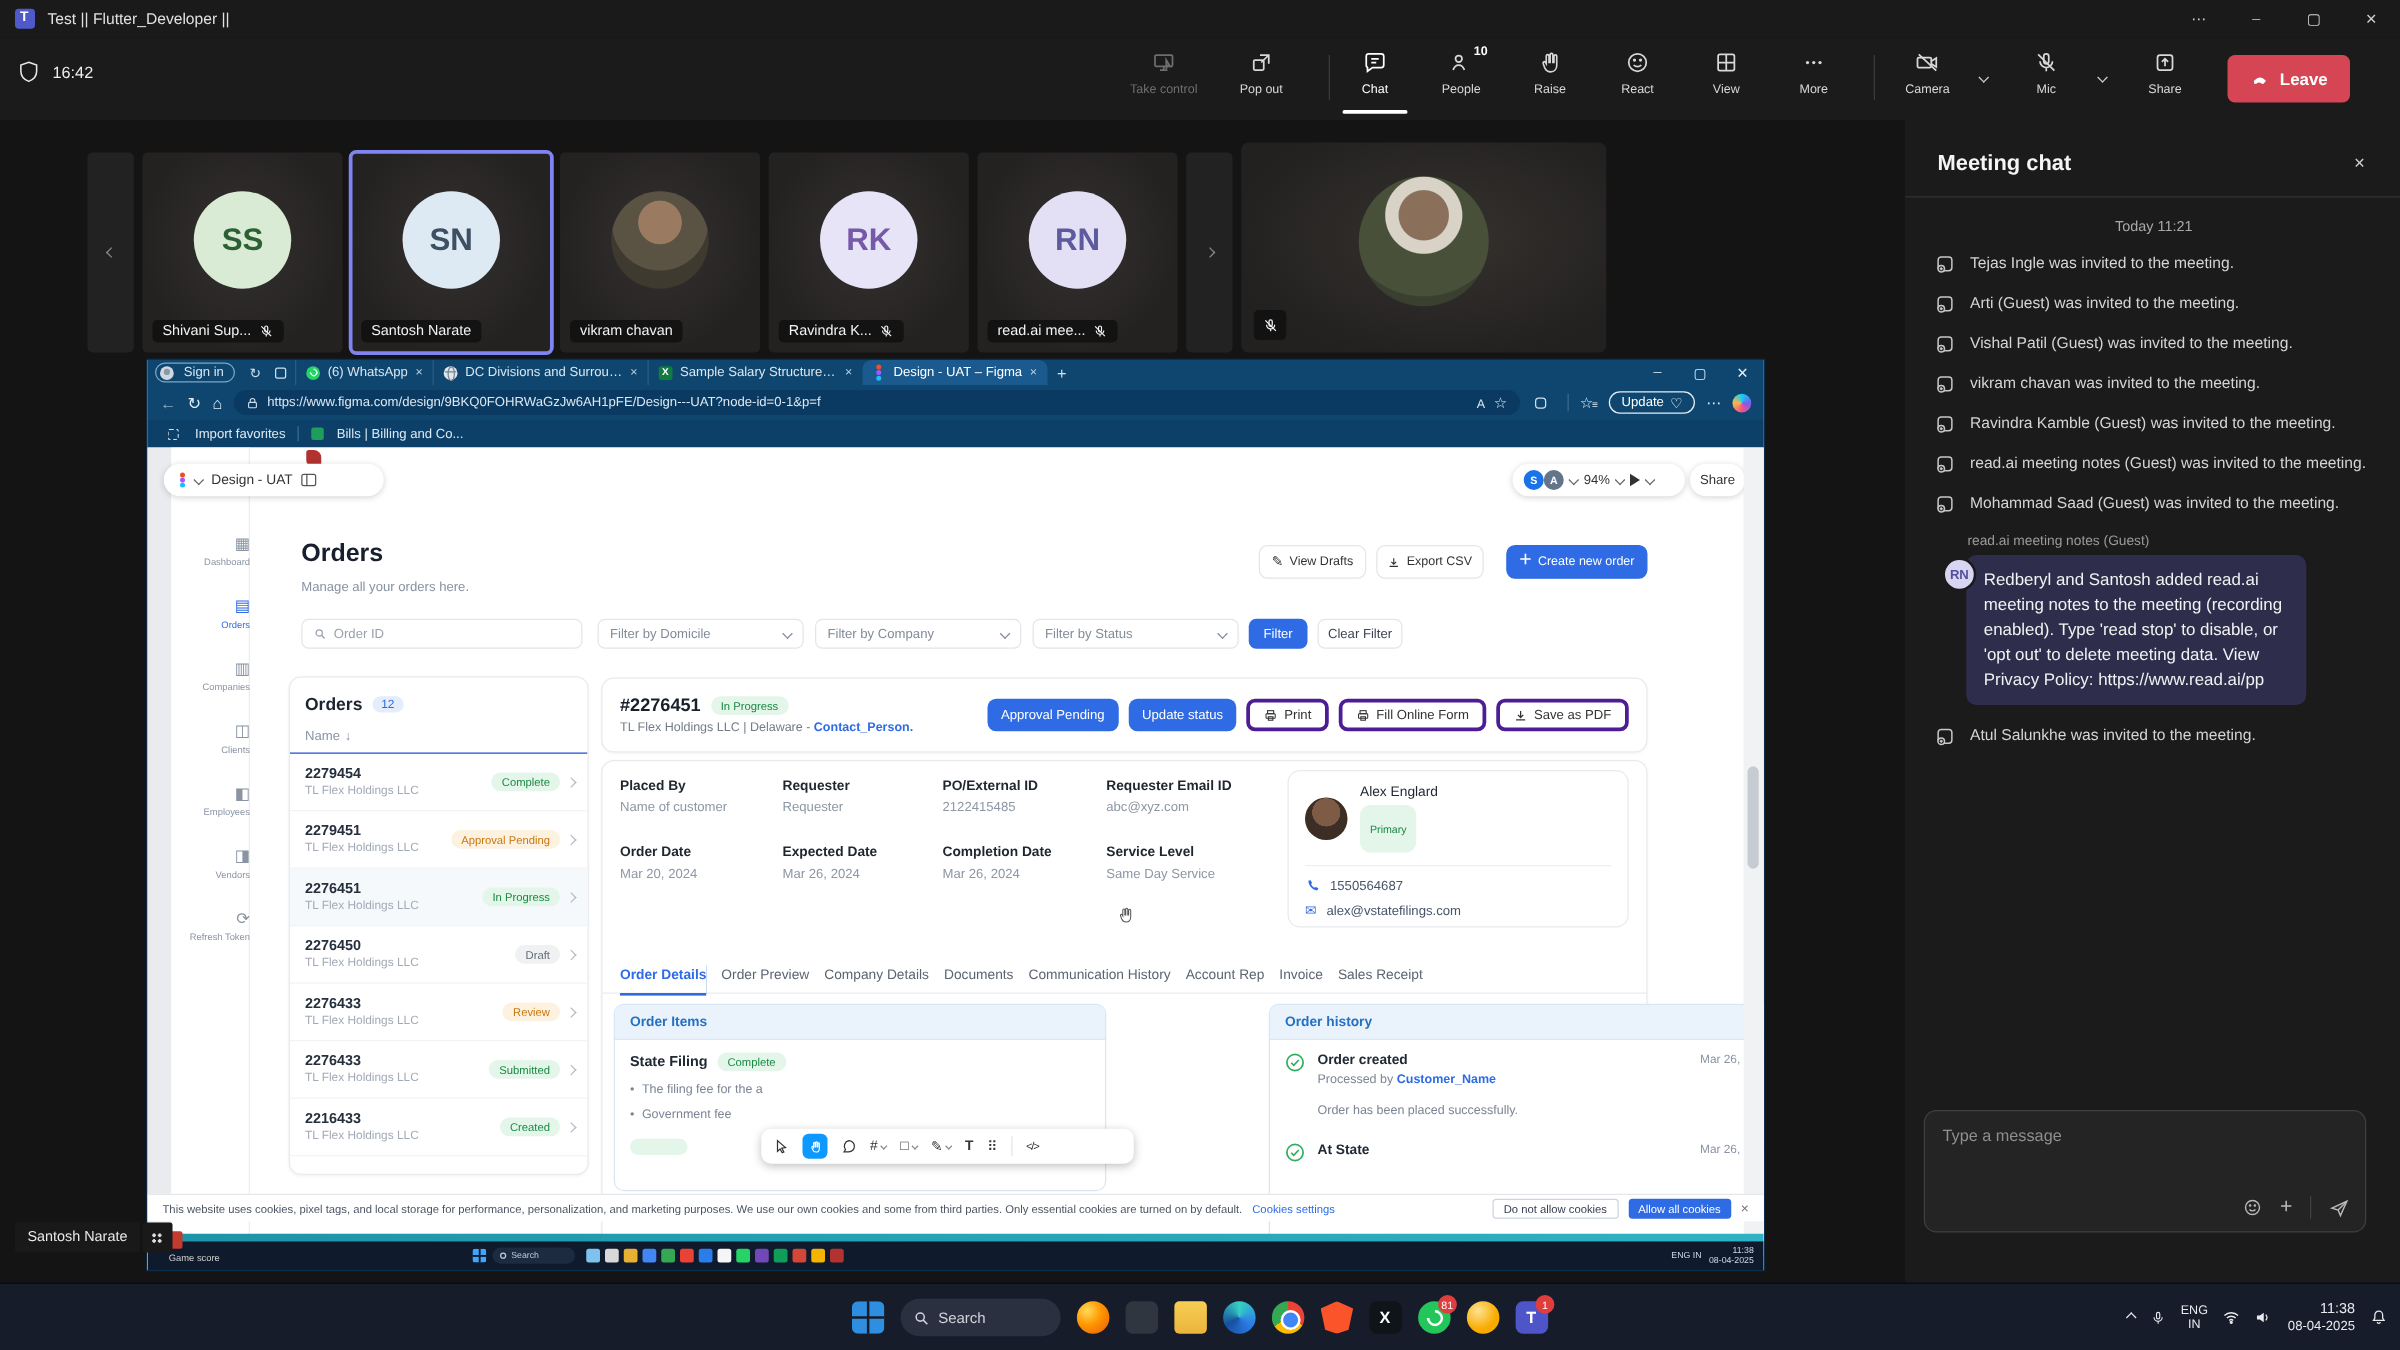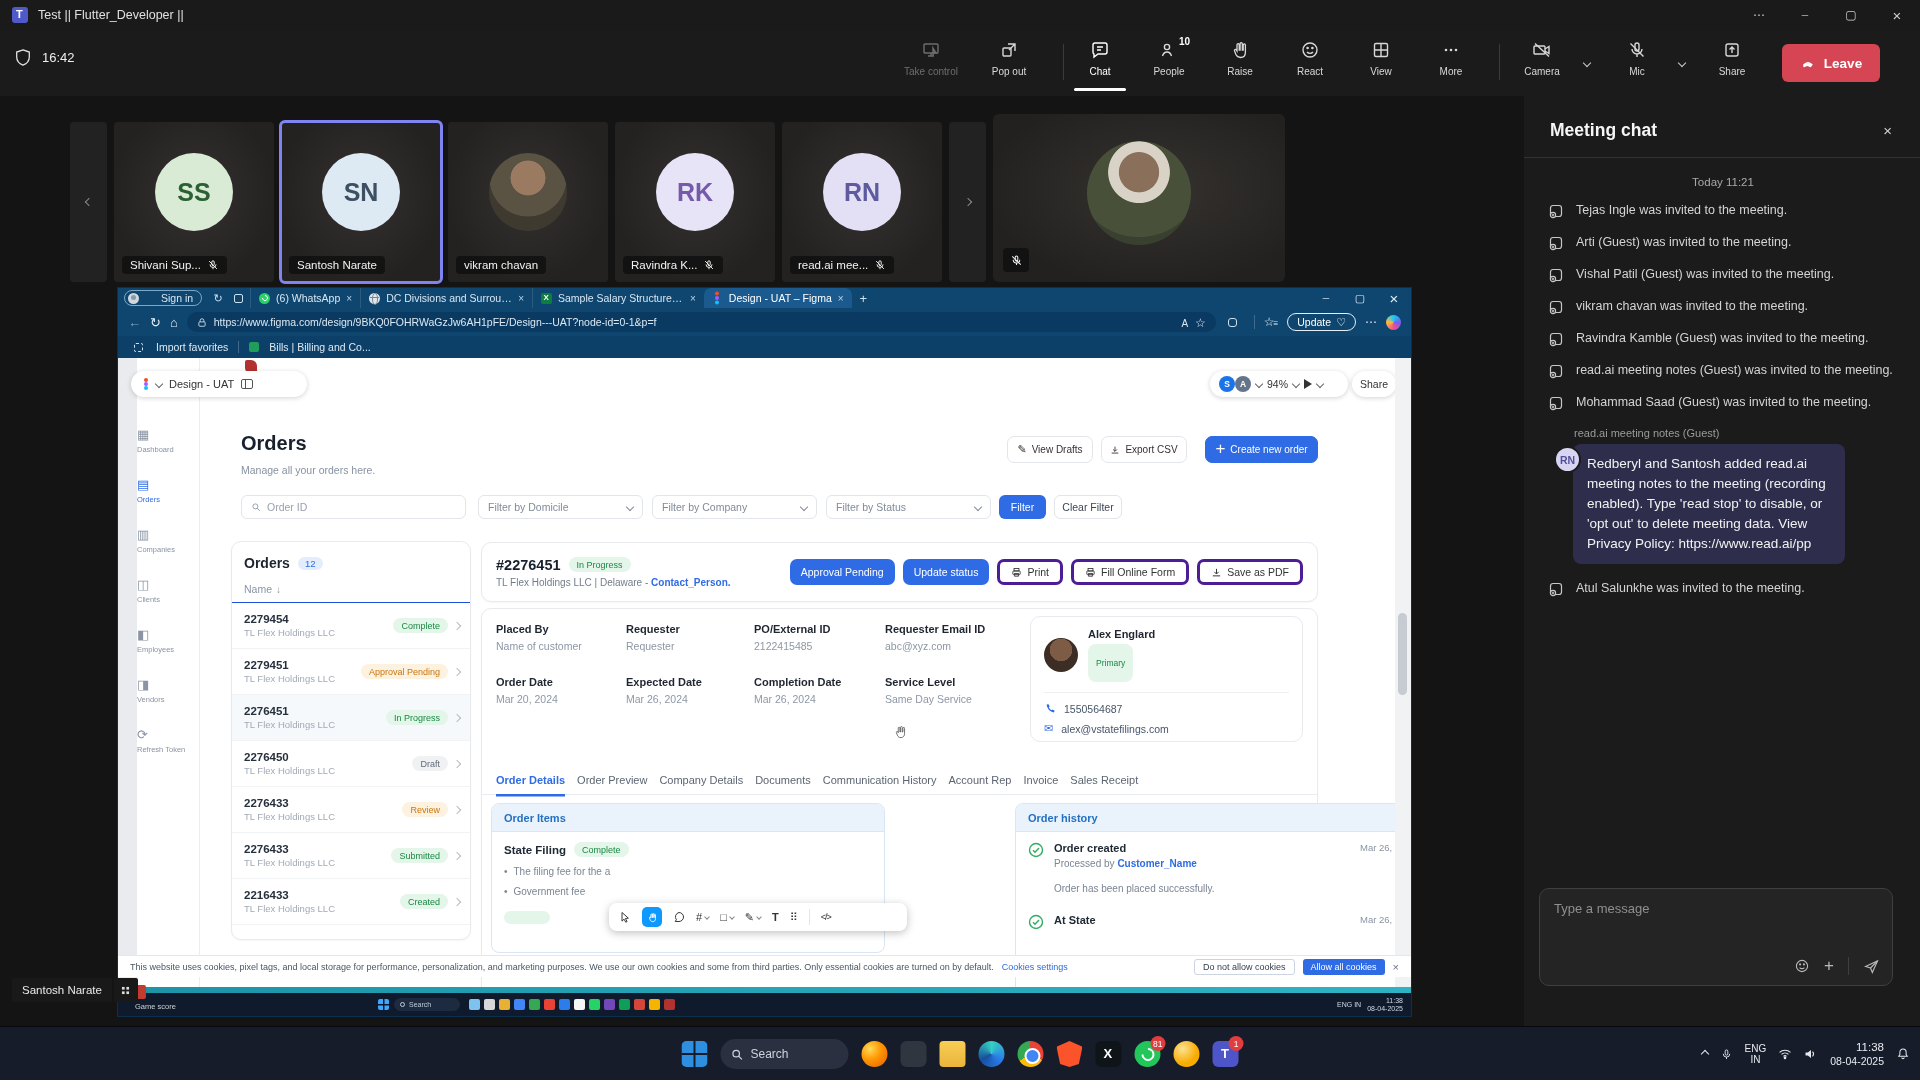--- a/index.html
+++ b/index.html
@@ -64,7 +64,7 @@
   
   .bwin{position:absolute;left:118px;top:288px;width:1293px;height:728px;background:#e9ecef;box-shadow:0 0 0 1px #0b2f4d}
   .tabstrip{position:absolute;left:0;top:0;width:100%;height:20px;background:#0e466f;display:flex;align-items:center;color:#d9e6f1;font-size:10.5px}
-  .signin{display:flex;align-items:center;gap:22px;border:1px solid #7fa6c4;border-radius:10px;padding:1px 8px 1px 3px;margin:0 8px 0 6px;cursor:pointer}
+  .signin{display:flex;align-items:center;gap:8px;border:1px solid #7fa6c4;border-radius:10px;padding:1px 8px 1px 3px;margin:0 8px 0 6px;cursor:pointer}
   .signin .av{width:11px;height:11px;border-radius:50%;background:#cfd8e0;position:relative}
   .signin .av::before{content:"";position:absolute;left:3px;top:2px;width:5px;height:5px;border-radius:50%;background:#8b98a5}
   .bicon{width:16px;height:16px;display:flex;align-items:center;justify-content:center;color:#cfe0ee;font-size:11px;margin-right:4px;cursor:pointer}

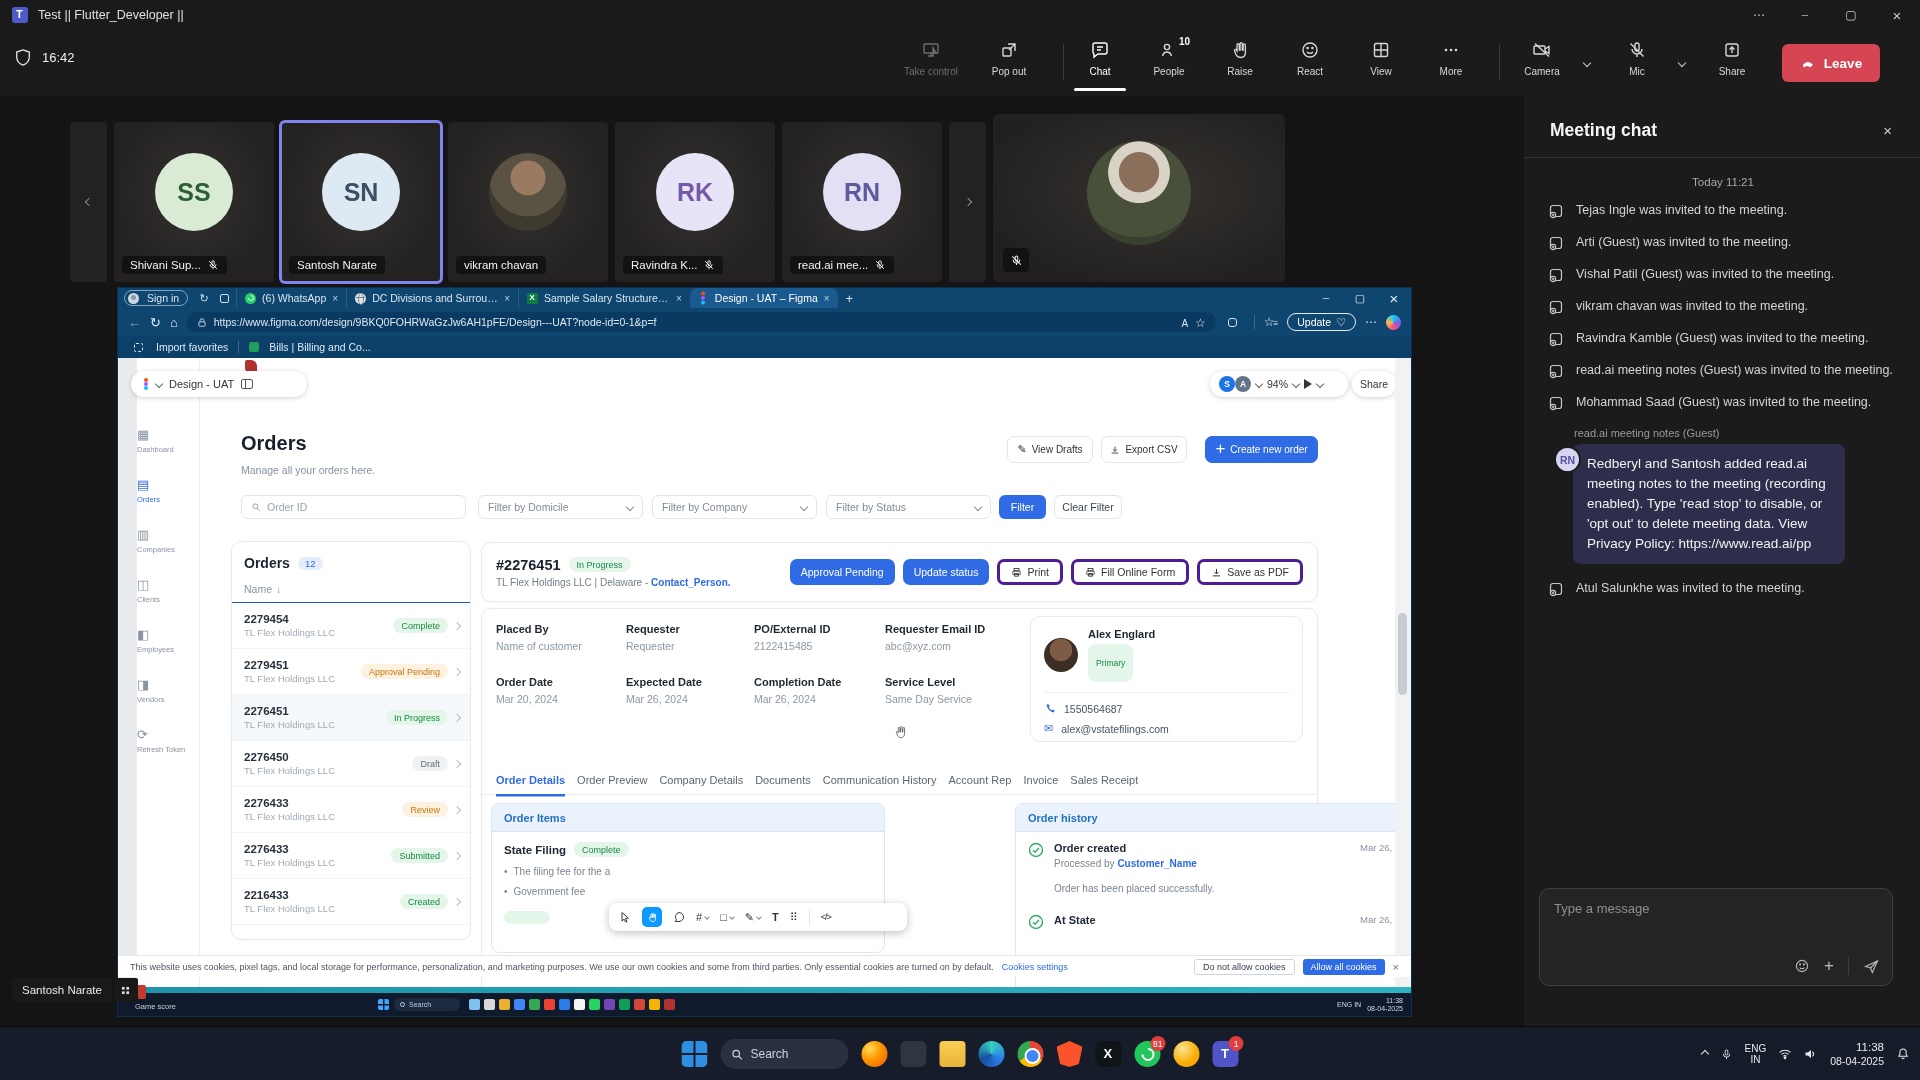--- a/index.html
+++ b/index.html
@@ -119,7 +119,7 @@
   
   .sidebar{position:absolute;left:19px;top:0;width:63px;height:629px;background:#fff;border-right:1px solid #ededf0}
   .sbitems{position:absolute;left:0;top:70px;width:63px;display:flex;flex-direction:column;gap:24px}
-  .sbitem{display:flex;flex-direction:column;align-items:flex-start;gap:3px;color:#8a94a3;cursor:pointer}
+  .sbitem{display:flex;flex-direction:column;align-items:flex-end;gap:3px;color:#8a94a3;cursor:pointer}
   .sbitem .sic{font-style:normal;font-size:13px;line-height:14px}
   .sbitem .slbl{font-size:7.5px;text-align:center;line-height:9px;max-width:58px}
   .sbitem[data-active="true"]{color:#2e6be5}

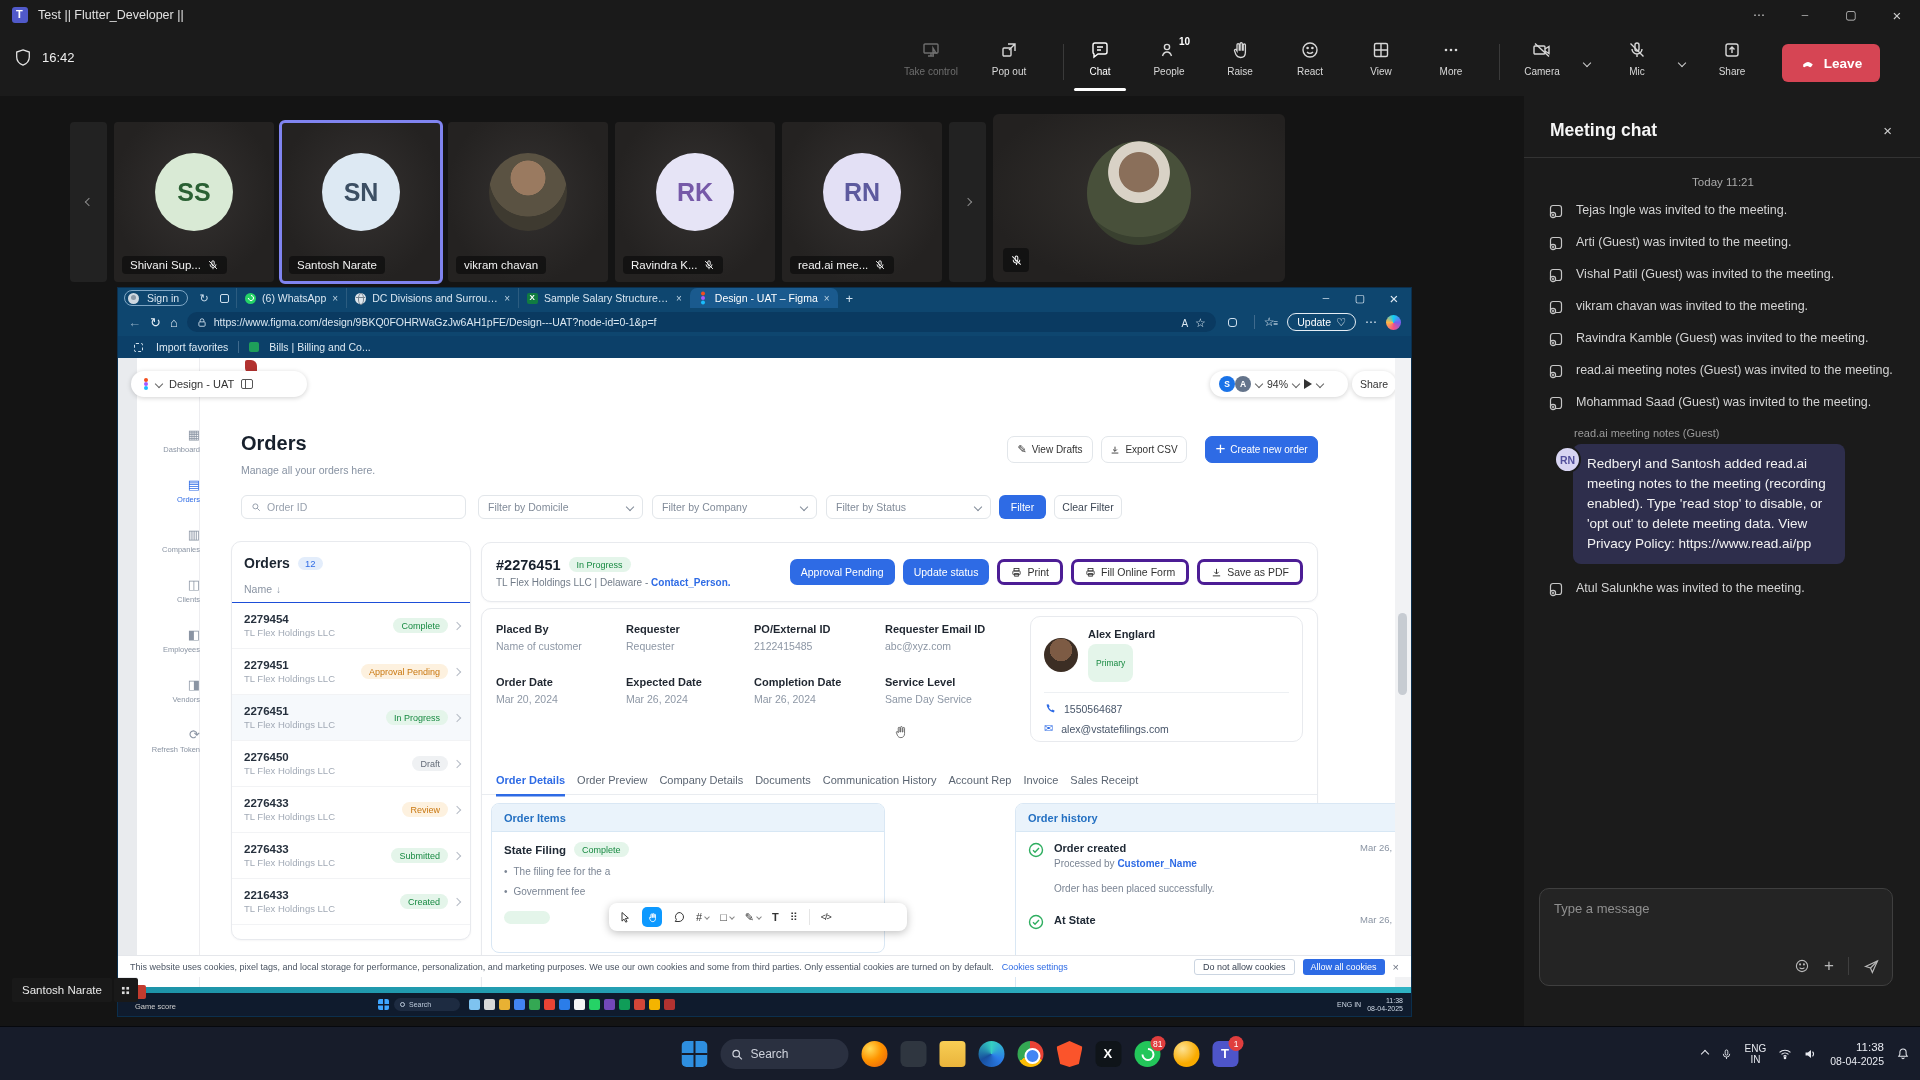--- a/index.html
+++ b/index.html
@@ -170,7 +170,7 @@
   .contactcard{position:absolute;left:548px;top:7px;width:273px;height:126px;border:1px solid #e8eaee;border-radius:10px;padding:11px 13px}
   .crow{display:flex;gap:10px;align-items:center}
   .cavatar{width:34px;height:34px;border-radius:50%;background:radial-gradient(circle at 50% 35%,#7d5b44 0 40%,#3c2e24 41%)}
-  .cname{font-size:11px;font-weight:bold;color:#1f2630}
+  .cname{font-size:11px;font-weight:normal;color:#1f2630}
   .cbadge{display:inline-block;margin-top:4px;background:#e4f5ea;color:#188a42;font-size:8.5px;padding:14px 8px;border-radius:8px}
   .chr{border:none;border-top:1px solid #edf0f3;margin:10px 0}
   .cline{display:flex;align-items:center;gap:8px;font-size:10.5px;color:#475569;margin-top:7px}

